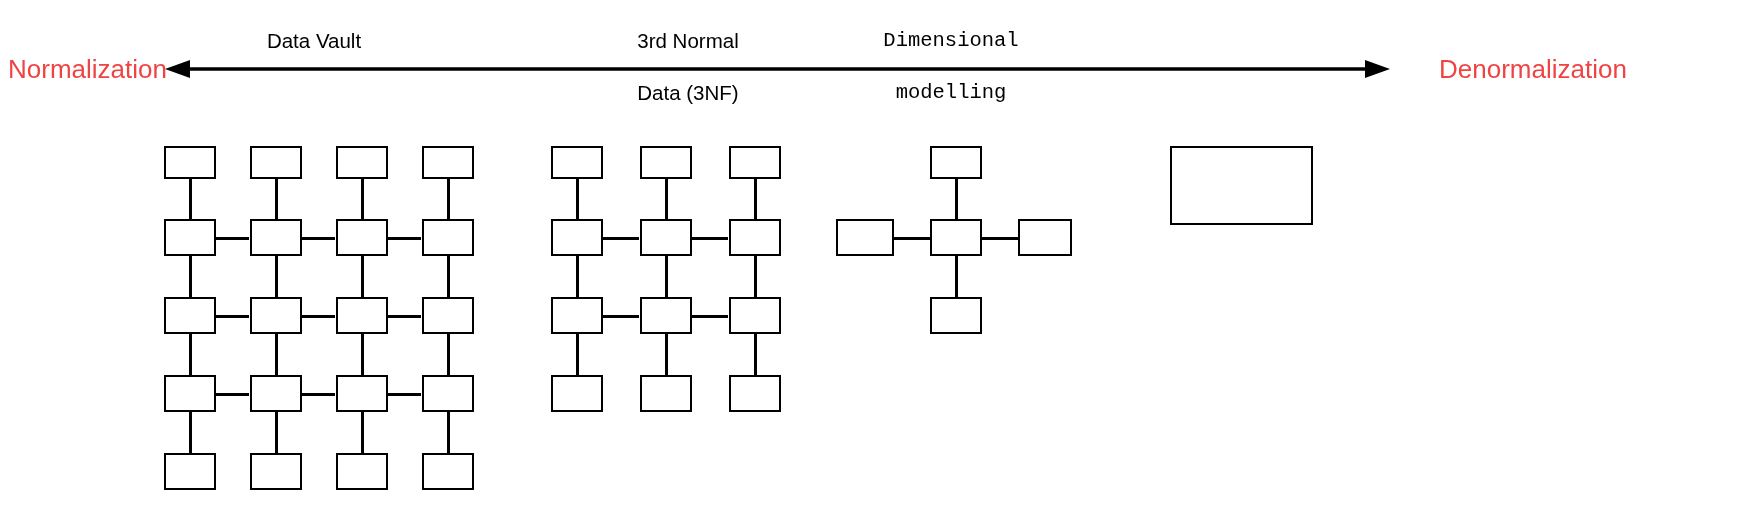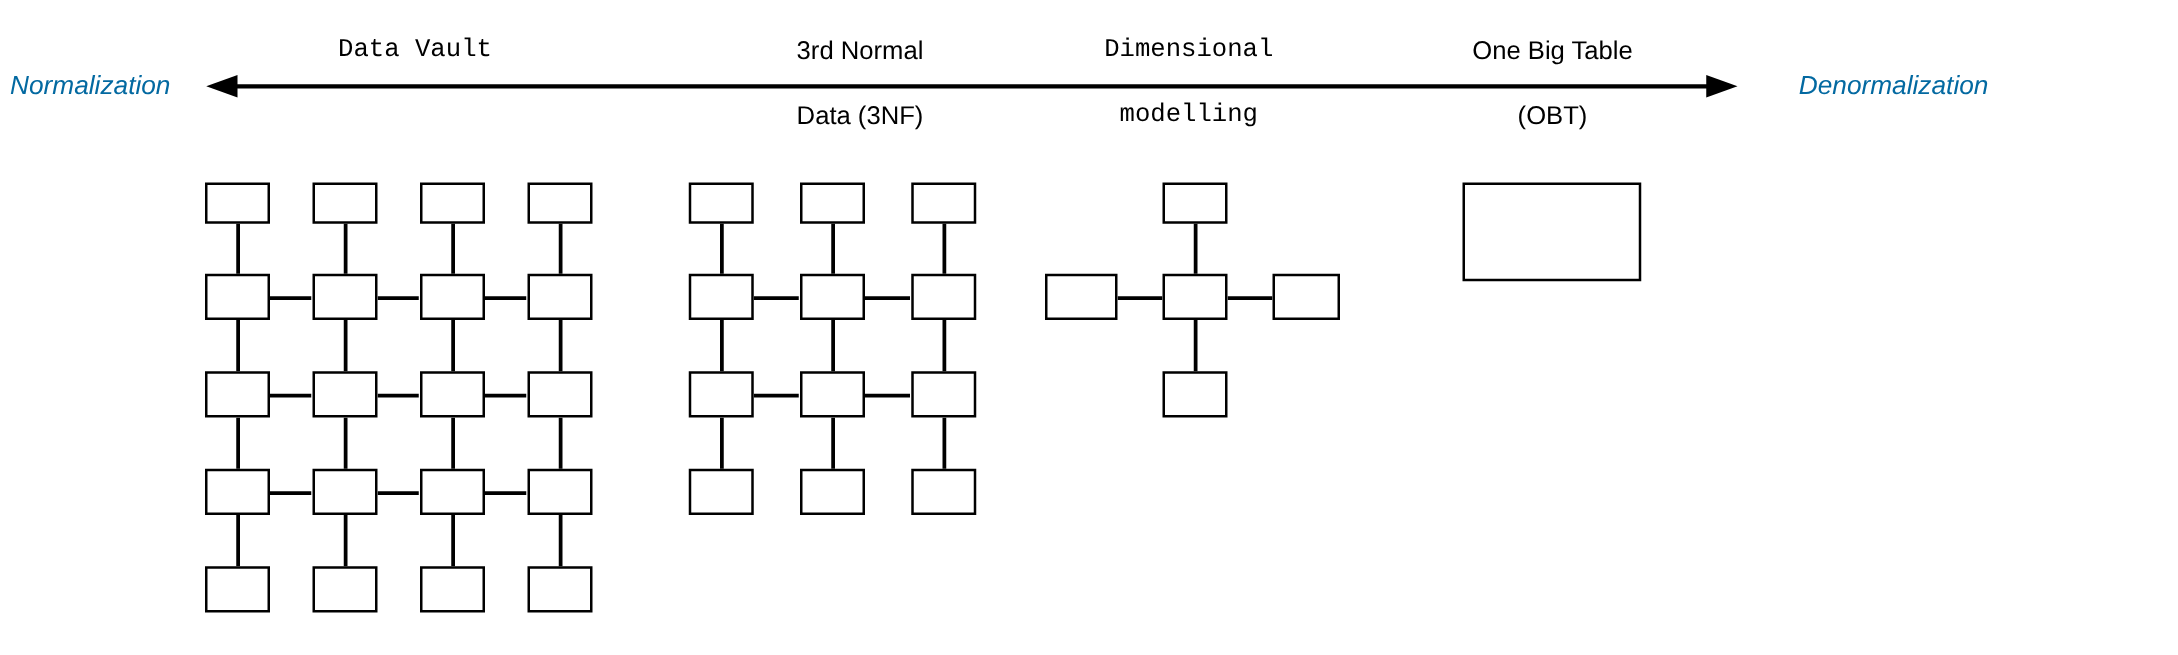--- a/index.html
+++ b/index.html
@@ -61,7 +61,7 @@
 
   <div class="axis-label" id="axis-label-right">Denormalization</div>
 
-  <div class="col-title" style="left:232px;top:2px;width:200px;font-family:Liberation Mono, monospace;">
+  <div class="col-title" style="left:214px;top:2px;width:200px;">
     <div>Data Vault</div>
   </div>
 

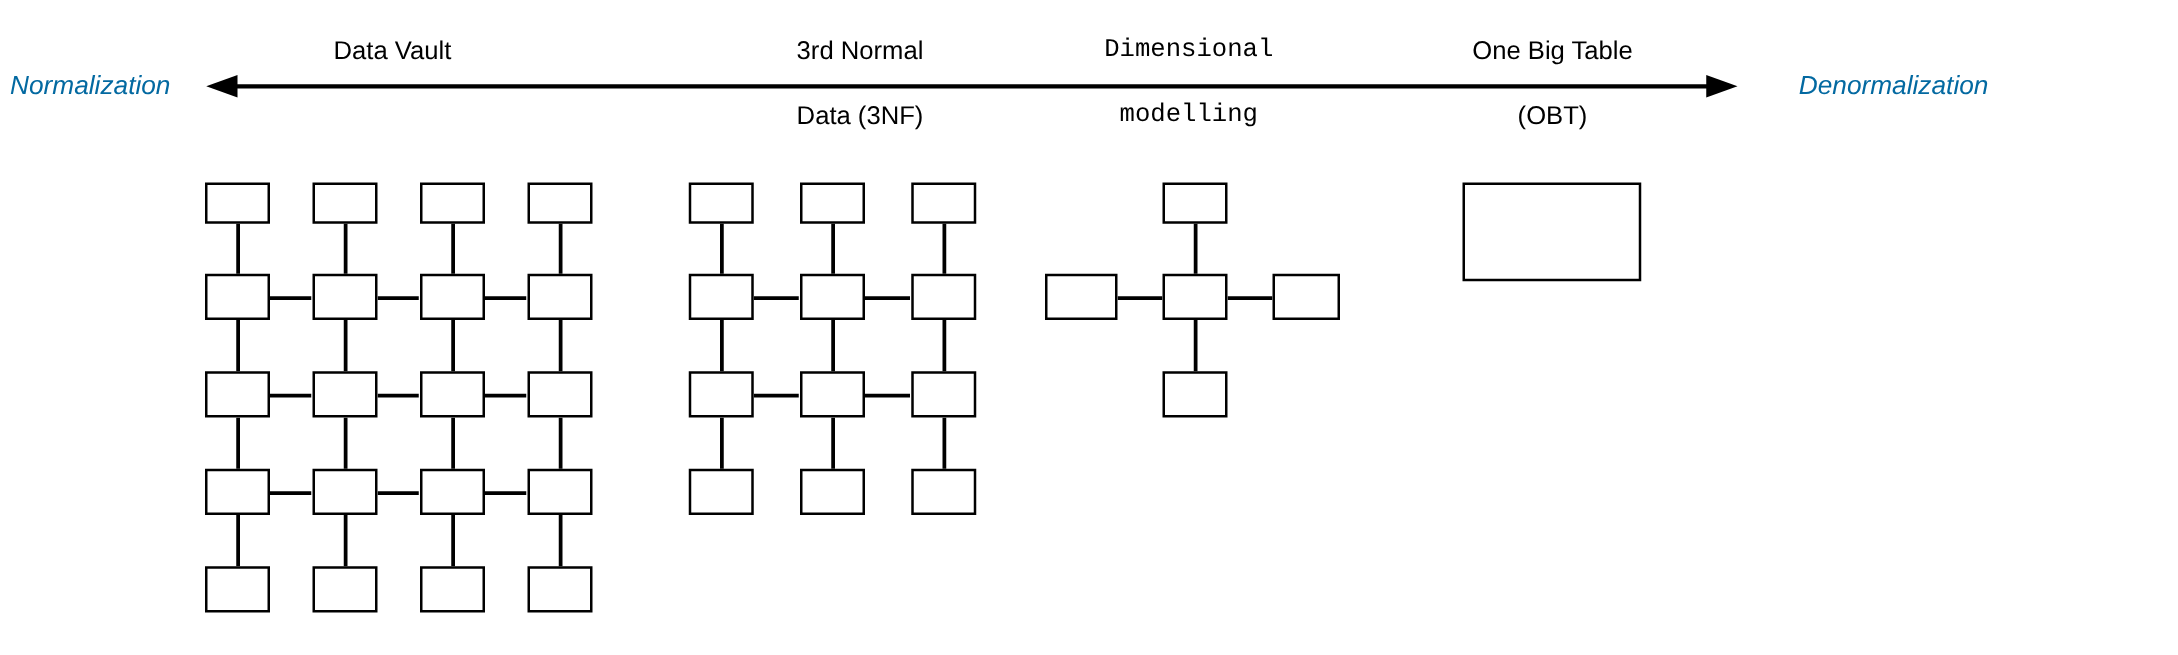--- a/index.html
+++ b/index.html
@@ -75,10 +75,6 @@
     <div>modelling</div>
   </div>
 
-  <div class="col-title" style="left:1142px;top:2px;width:200px;">
-    <div>One Big Table</div>
-    <div>(OBT)</div>
-  </div>
 
   <svg class="overlay" id="axis-arrow-svg" viewBox="0 0 1742 524" preserveAspectRatio="none" aria-hidden="true">
     <g>

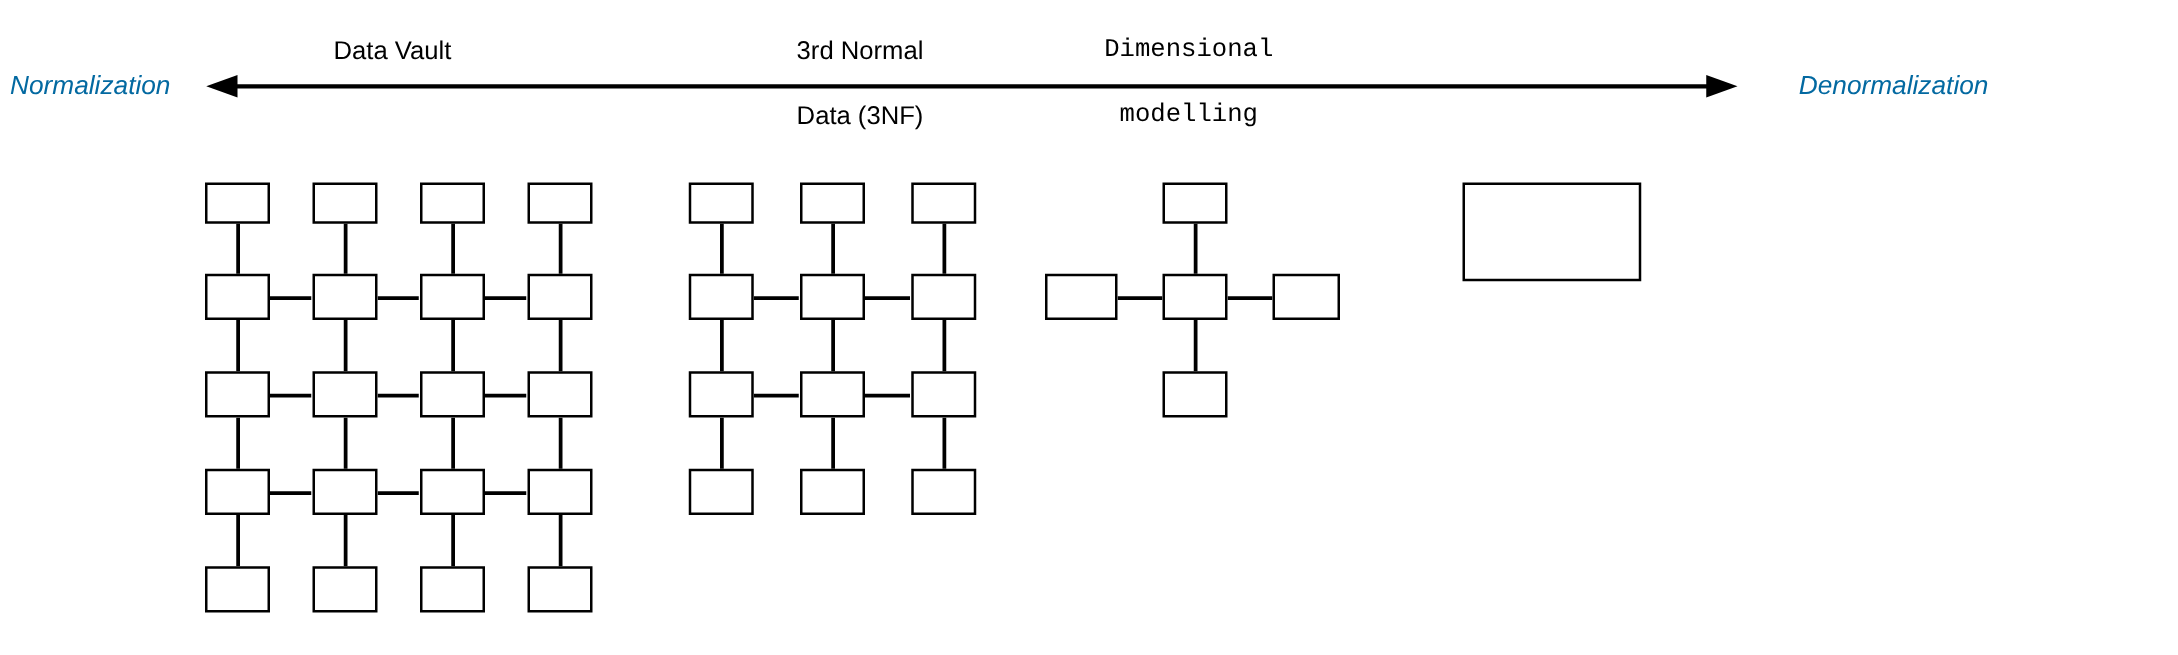--- a/index.html
+++ b/index.html
@@ -17,11 +17,10 @@
   
   .axis-label{
     position:absolute;
-    font-size:21px;
+    font-size:26px;
     line-height:24px;
     white-space:nowrap;
-    color:#0369a1;
-    font-style:italic;
+    color:#ef4444;
   }
   #axis-label-left{left:8px;top:57px;}
   #axis-label-right{left:1439px;top:57px;}

